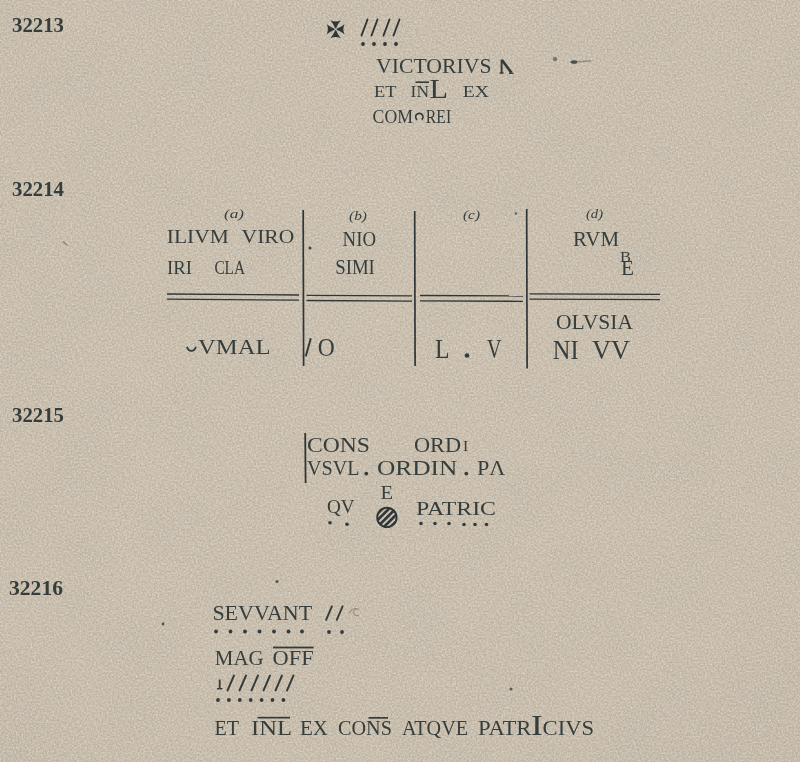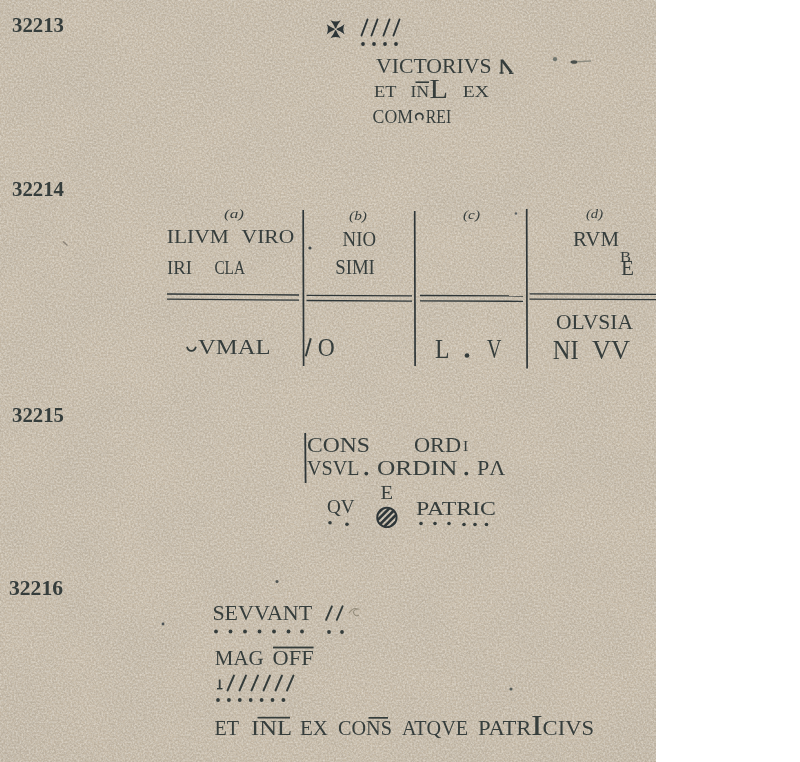--- a/index.html
+++ b/index.html
@@ -3,7 +3,7 @@
 <meta charset="utf-8">
 <style>
   html,body{margin:0;padding:0}
-  #page{position:relative;width:656px;height:762px;background:#f0abfc;overflow:hidden}
+  #page{position:relative;width:800px;height:762px;background:#f0abfc;overflow:hidden}
   svg{display:block}
   text{font-family:"Liberation Serif",serif;fill:#343c3b;opacity:0.985}
 </style>

